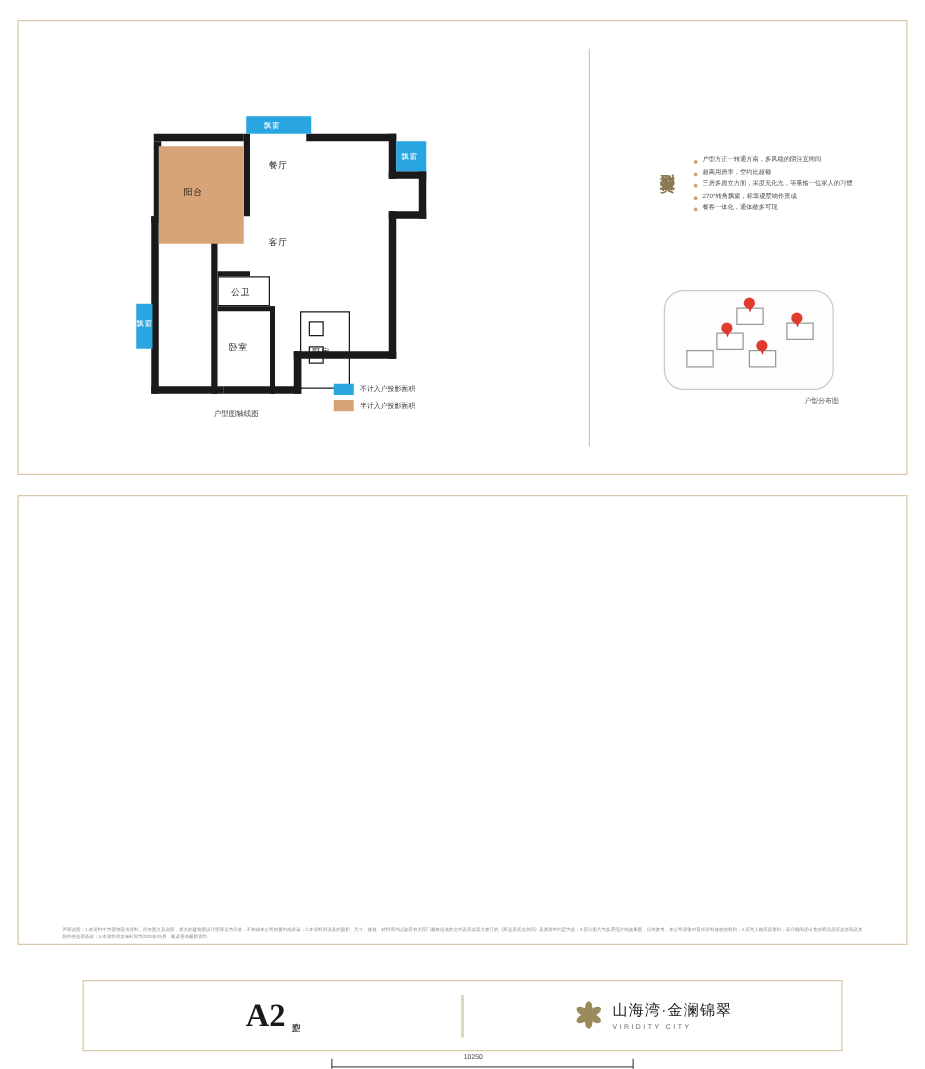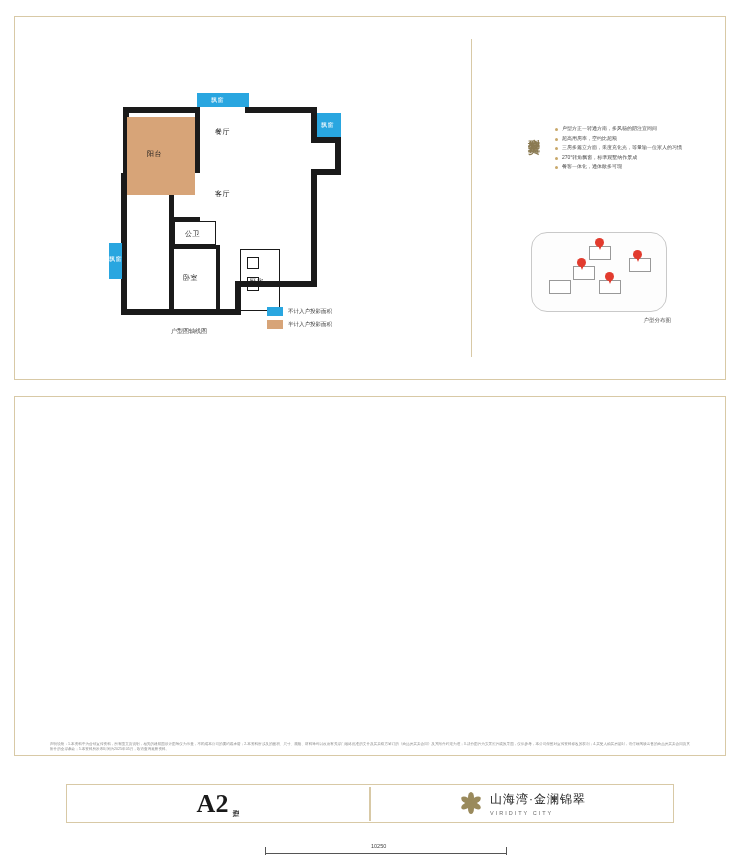--- a/index.html
+++ b/index.html
@@ -118,7 +118,7 @@
 
   
   .bottom {
-    position:absolute; left:66px; top:784px; width:608px; height:39px;
+    position:absolute; left:66px; top:784px; width:608px; height:57px;
     border:1px solid #d8c9a6;
     display:flex; align-items:center;
   }

